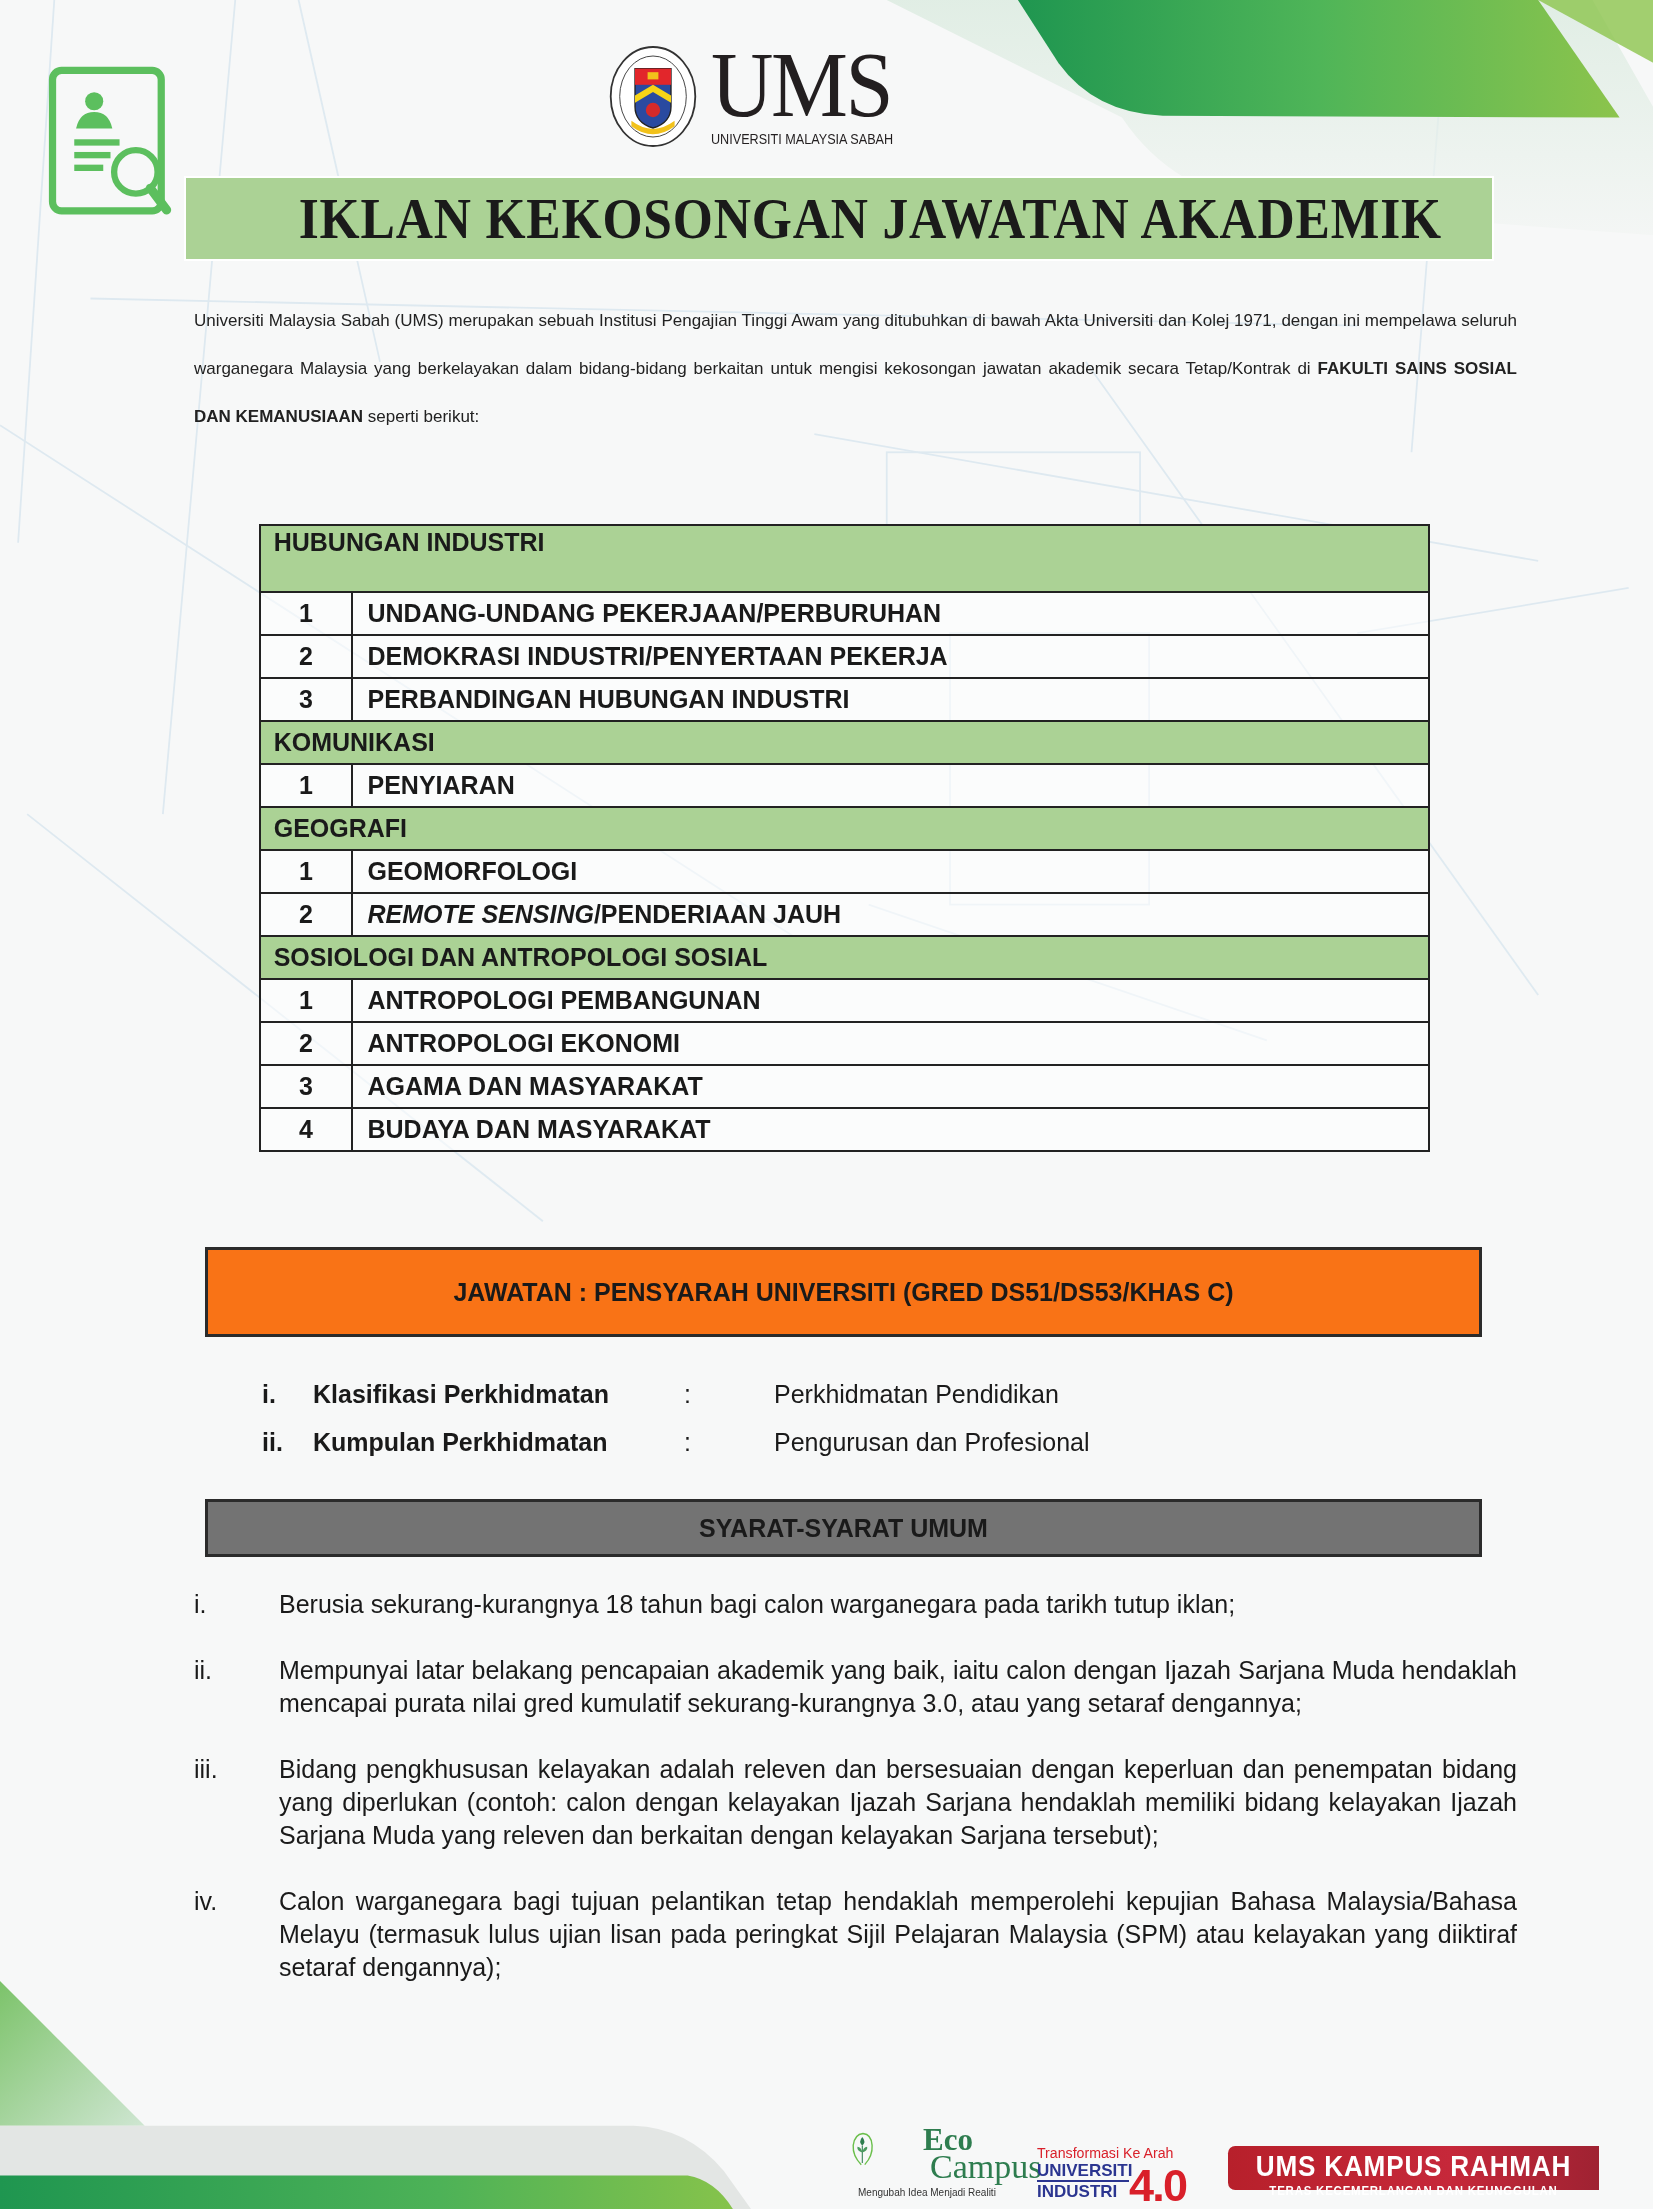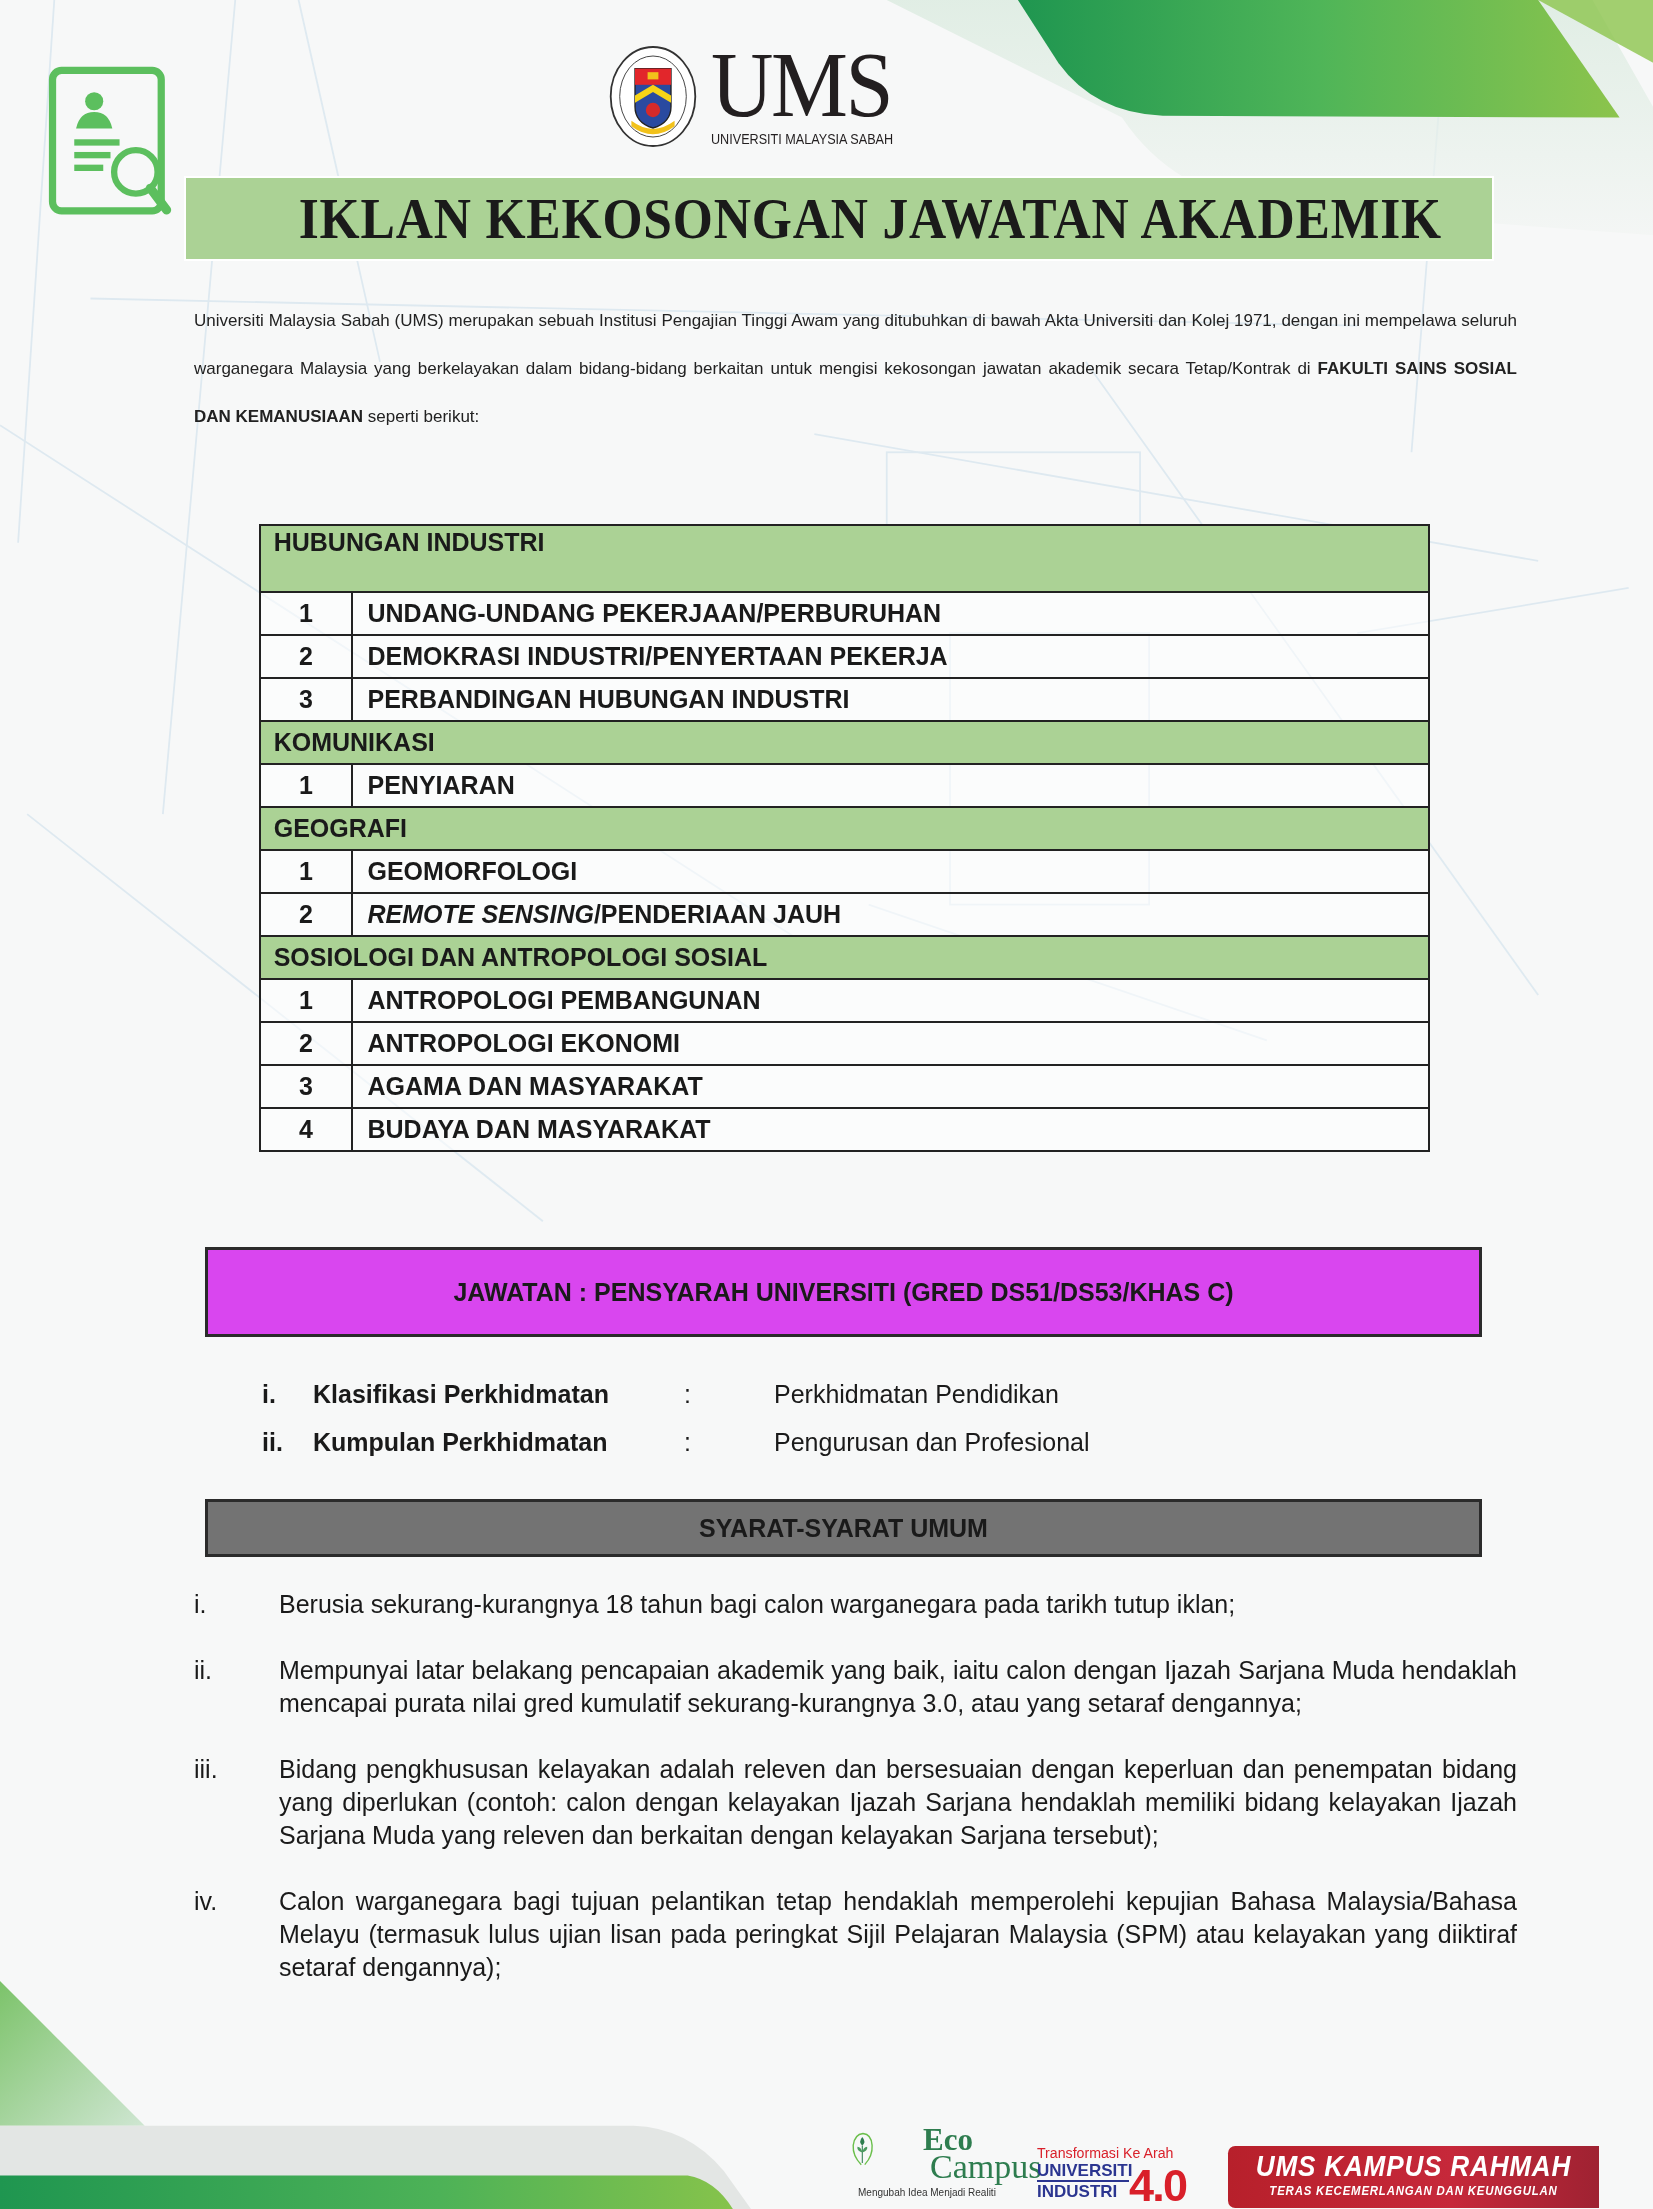--- a/index.html
+++ b/index.html
@@ -56,7 +56,7 @@
   
   .post-banner {
     position: absolute; left: 205px; top: 1247px; width: 1277px; height: 90px;
-    background: #d946ef; border: 3.6px solid #2b2b2b; box-sizing: border-box;
+    background: #f97316; border: 3.6px solid #2b2b2b; box-sizing: border-box;
     display: flex; align-items: center; justify-content: center;
     font-size: 25px; font-weight: bold;
   }

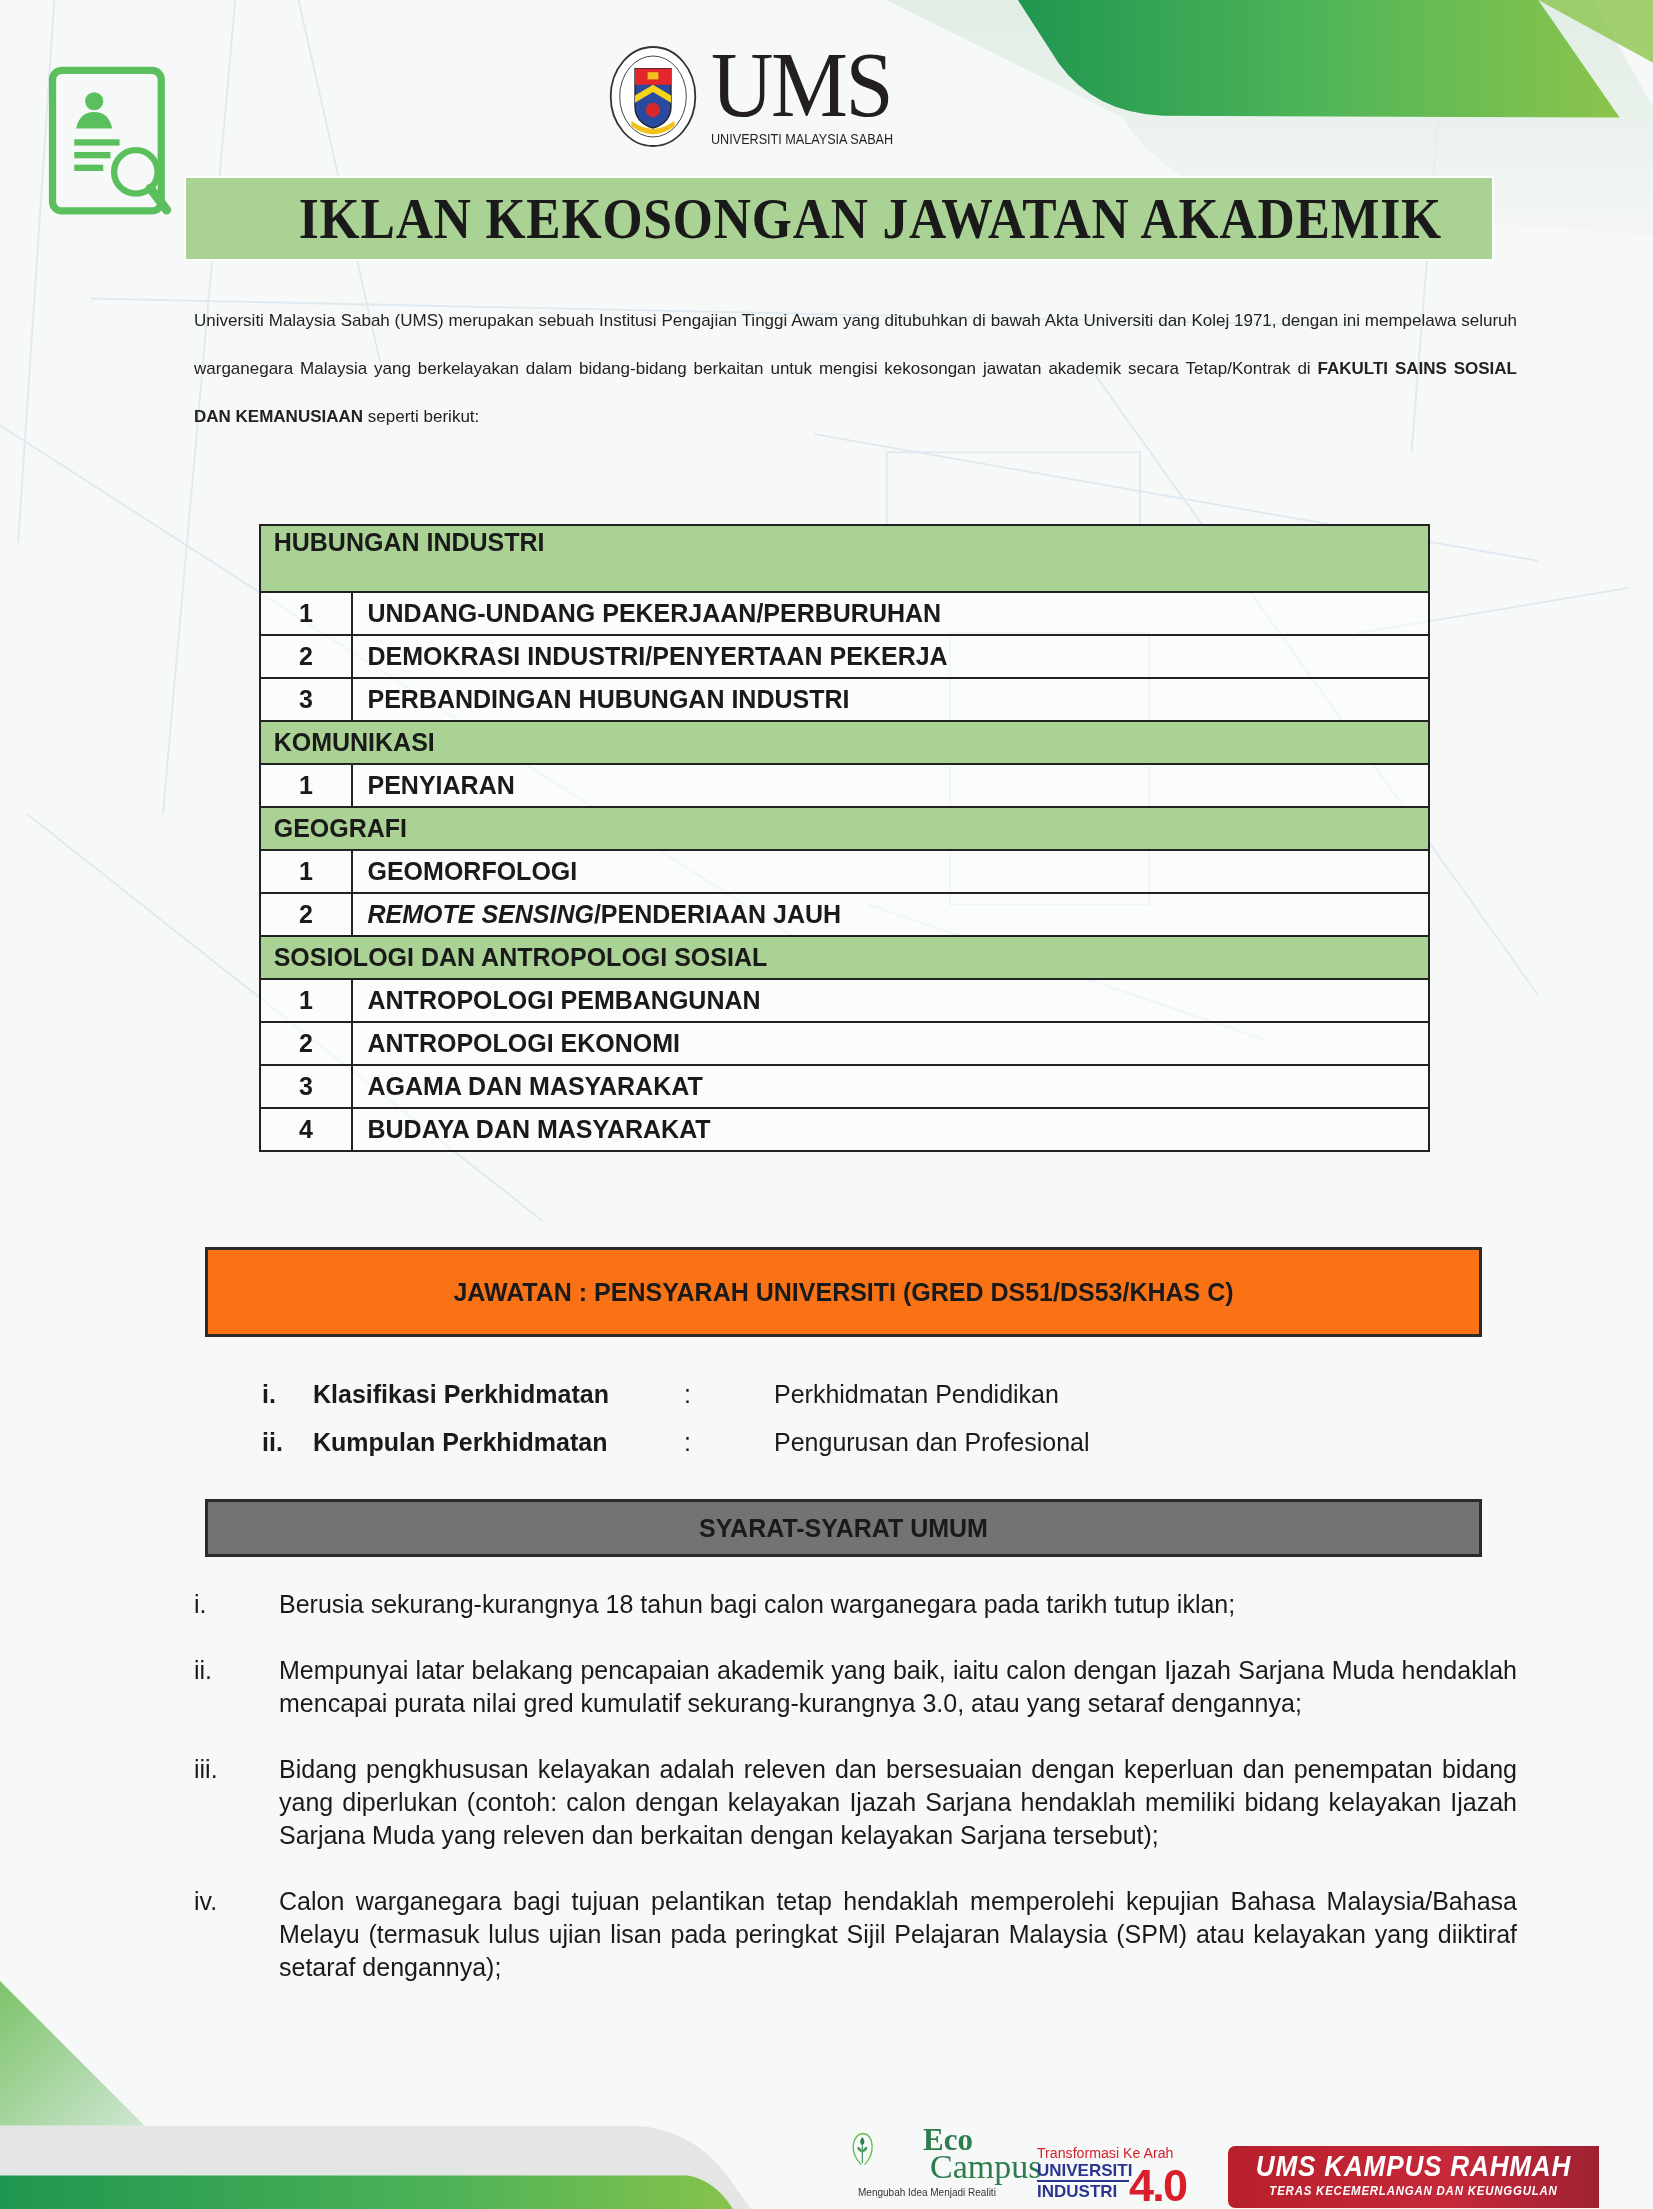--- a/index.html
+++ b/index.html
@@ -96,9 +96,9 @@
   .u40 .t4 { position: absolute; left: 92px; top: 16.3px; font-size: 45px; color: #d9202a; font-weight: bold; letter-spacing: -1.8px; }
 
   .rahmah {
-    position: absolute; left: 1228px; top: 2146px; width: 371px; height: 62px;
+    position: absolute; left: 1228px; top: 2146px; width: 371px; height: 44px;
     background: linear-gradient(90deg, #b7202b, #c6283a 60%, #9f2232);
-    border-radius: 7.2px 0 0 7.2px; color: #fff; text-align: center; font-style: italic;
+    border-radius: 7.2px 0 0 7.2px; color: #fff; text-align: center;
   }
   .rahmah .r1 { display: block; font-size: 29px; font-weight: bold; letter-spacing: 0.9px; margin-top: 3.6px; transform: scaleX(0.9); }
   .rahmah .r2 { display: block; font-size: 12.7px; font-weight: bold; letter-spacing: 0.9px; margin-top: 1.8px; transform: scaleX(0.9); }

